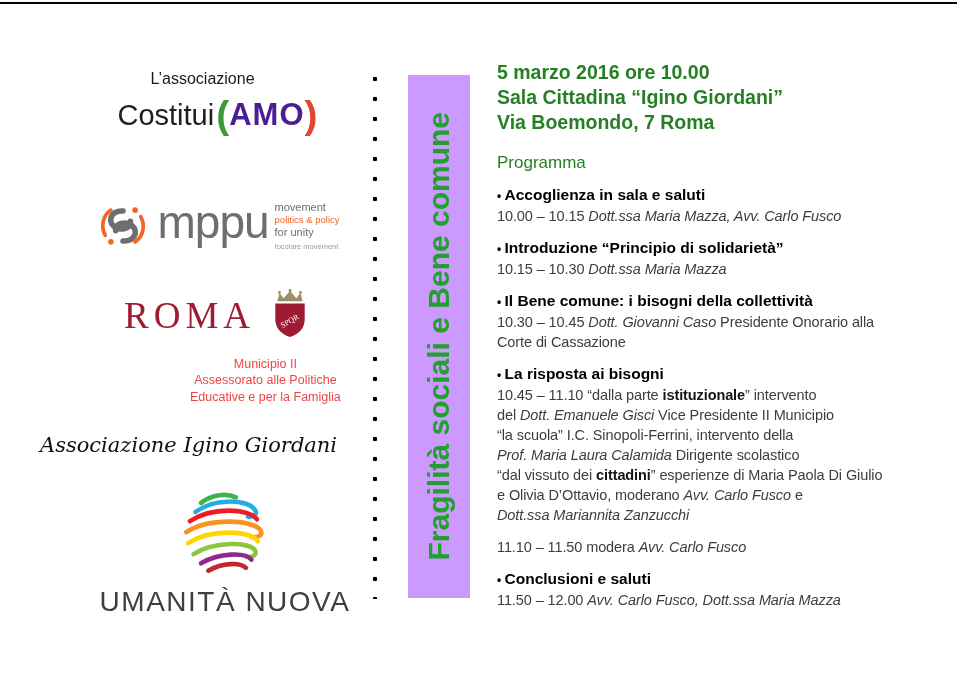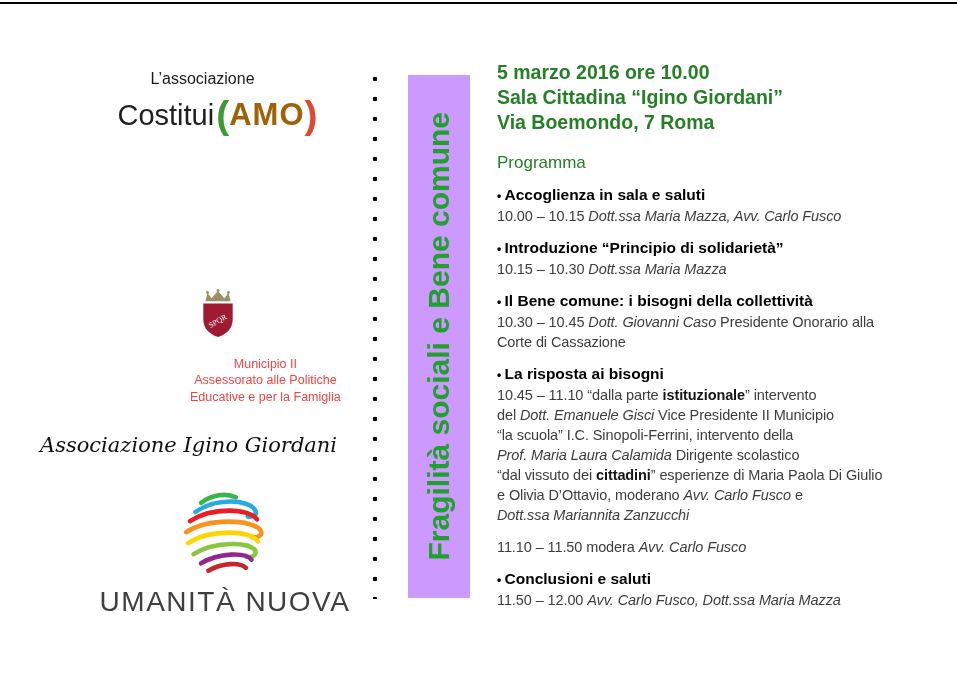--- a/index.html
+++ b/index.html
@@ -13,7 +13,7 @@
   .costituiamo { position: absolute; left: 55px; top: 90px; width: 325px; text-align: center; white-space: nowrap; }
   .c-prefix { font-size: 29px; color: #1f1f1f; }
   .c-open  { font-size: 39px; font-weight: 700; color: var(--costituiamo_green); display: inline-block; transform: translateY(3px); margin-left: 2px; }
-  .c-amo   { font-size: 31px; font-weight: 700; color: #a16207; letter-spacing: 1px; }
+  .c-amo   { font-size: 31px; font-weight: 700; color: #4c1d95; letter-spacing: 1px; }
   .c-close { font-size: 39px; font-weight: 700; color: var(--costituiamo_red); display: inline-block; transform: translateY(3px); }
   .collab-label { position: absolute; left: 55px; top: 148px; width: 325px; text-align: center;
     font-style: italic; font-size: 17px; color: var(--text_dark); }

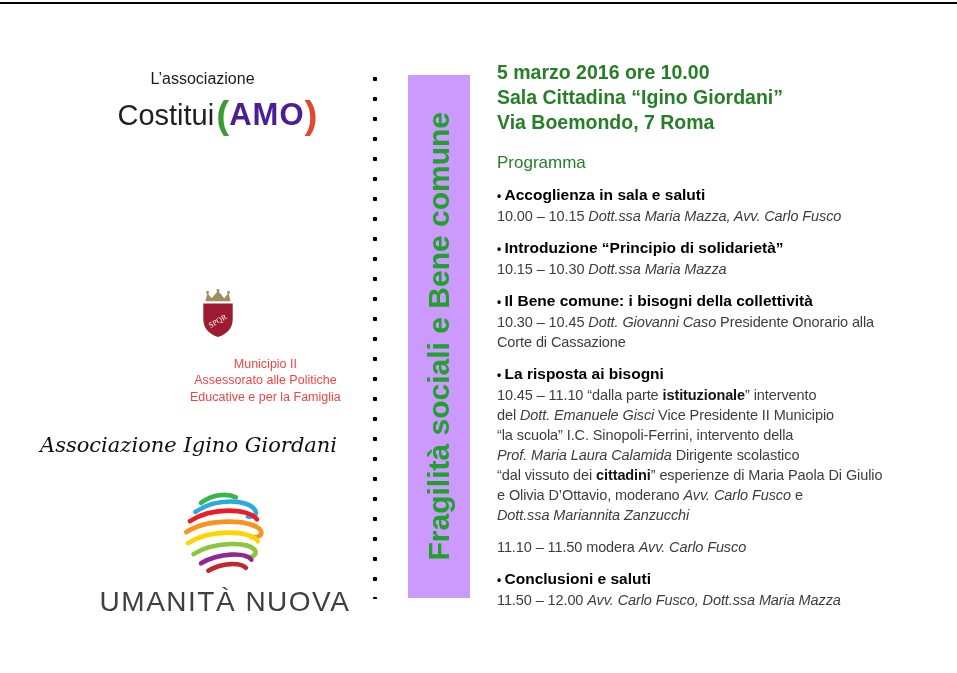--- a/index.html
+++ b/index.html
@@ -76,6 +76,23 @@
   </div>
 
 
+  <div class="mppu">
+    <svg class="mppu-icon" viewBox="0 0 60 60">
+      <path d="M30,14 C18,13 13,24 20,30 C27,36 39,33 38,25" stroke="#6D6E71" stroke-width="6" fill="none" stroke-linecap="round"></path>
+      <path d="M30,46 C42,47 47,36 40,30 C33,24 21,27 22,35" stroke="#6D6E71" stroke-width="6" fill="none" stroke-linecap="round"></path>
+      <path d="M11,40 C6,31 8,19 17,13" stroke="#F26522" stroke-width="4" fill="none" stroke-linecap="round"></path>
+      <path d="M49,20 C54,29 52,41 43,47" stroke="#F26522" stroke-width="4" fill="none" stroke-linecap="round"></path>
+      <circle cx="17" cy="47" r="3" fill="#F26522"></circle>
+      <circle cx="43" cy="13" r="3" fill="#F26522"></circle>
+    </svg>
+    <span class="mppu-word">mppu</span>
+    <div class="mppu-lines">
+      <div class="m1">movement</div>
+      <div class="m2">politics &amp; policy</div>
+      <div class="m3">for unity</div>
+      <div class="m4">focolare movement</div>
+    </div>
+  </div>
 
   <div class="roma">
     <svg class="crest" viewBox="0 0 40 50">

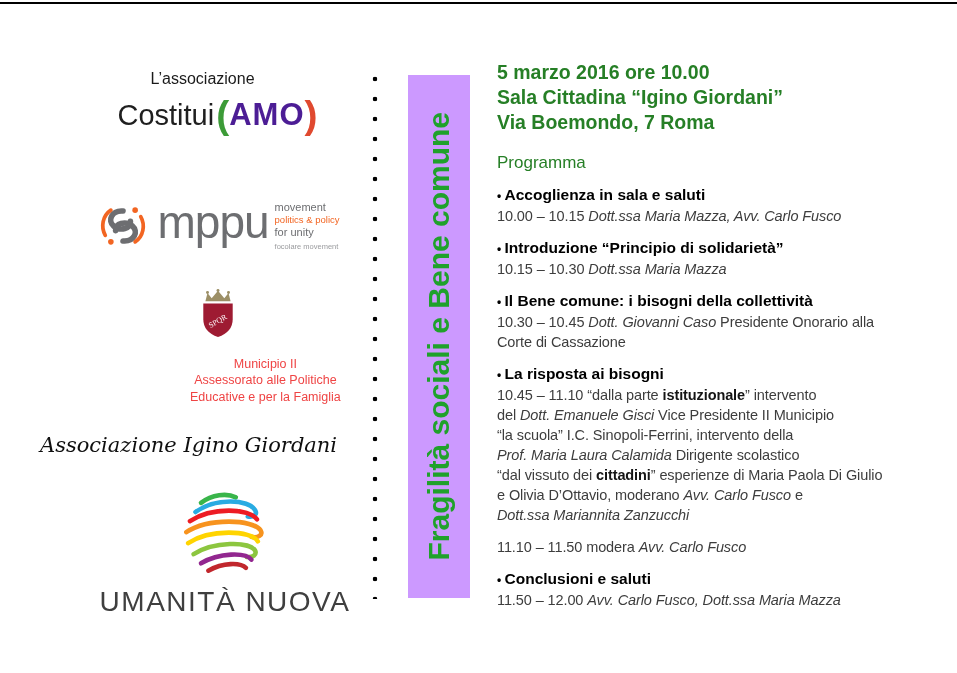--- a/index.html
+++ b/index.html
@@ -95,6 +95,7 @@
   </div>
 
   <div class="roma">
+    <span class="roma-word">ROMA</span>
     <svg class="crest" viewBox="0 0 40 50">
       <path d="M8,12 L10,4 L14,9 L20,2 L26,9 L30,4 L32,12 Z" fill="#9C8F66"></path>
       <circle cx="10" cy="3.5" r="1.4" fill="#9C8F66"></circle>

